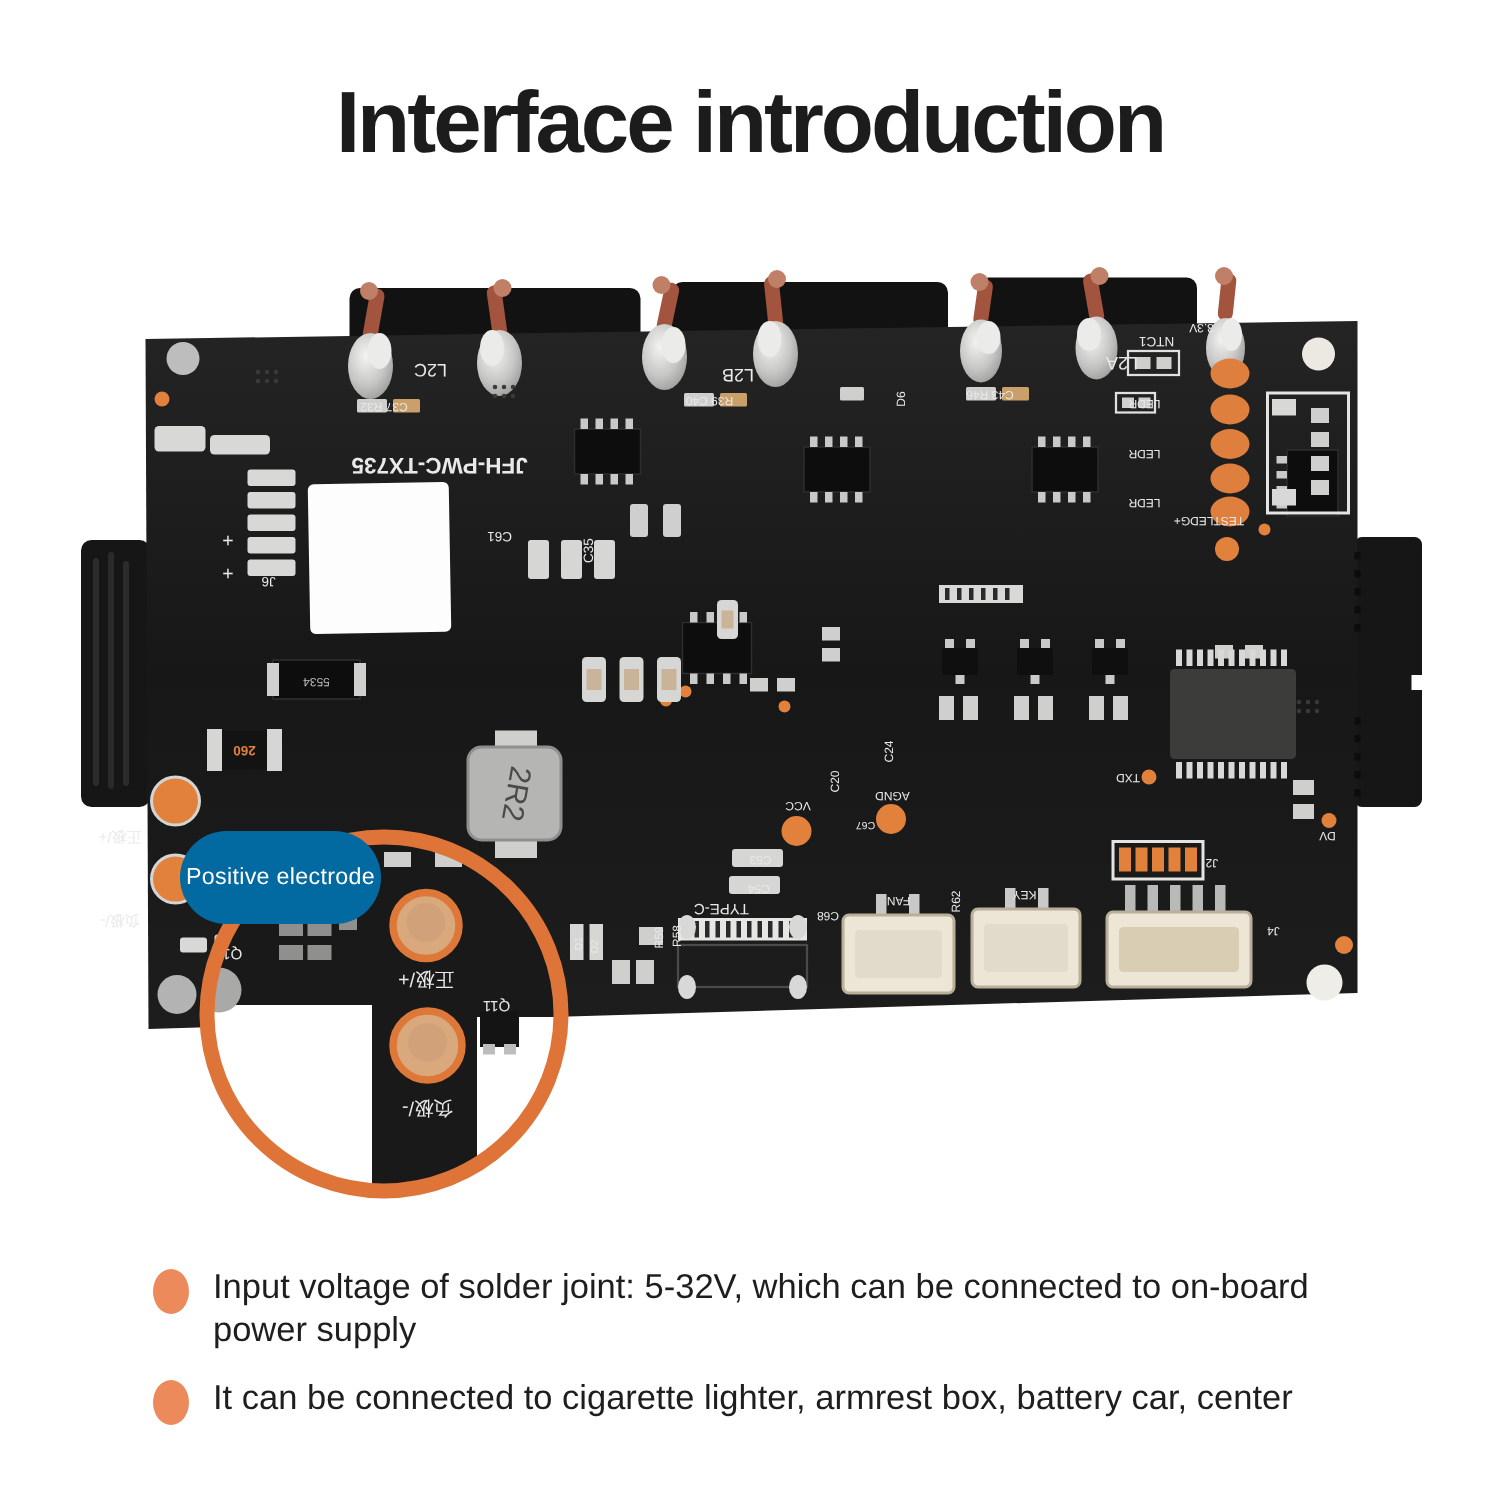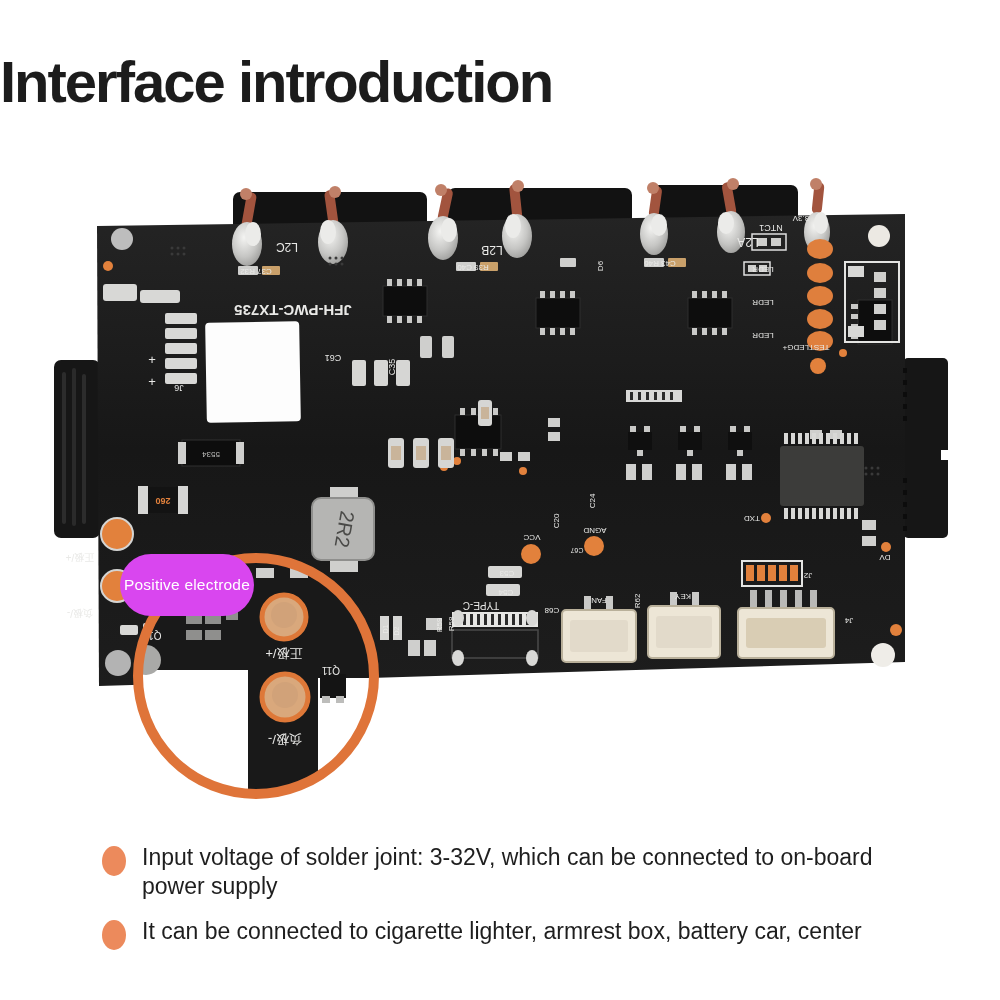--- a/index.html
+++ b/index.html
@@ -6,7 +6,7 @@
   body{background:#ffffff;width:1000px;height:1000px;position:relative;overflow:hidden;
        font-family:"Liberation Sans", sans-serif;}
   .page{position:absolute;inset:0;background:#ffffff;}
-  .title{position:absolute;top:48px;left:0;width:1000px;margin:0;
+  .title{position:absolute;top:48px;left:0;width:1000px;text-align:center;margin:0;
          font-size:58px;font-weight:bold;letter-spacing:-2px;color:#1c1c1c;}
   .figure{position:absolute;left:0;top:0;width:1000px;height:1000px;}
   svg{position:absolute;left:0;top:0;}

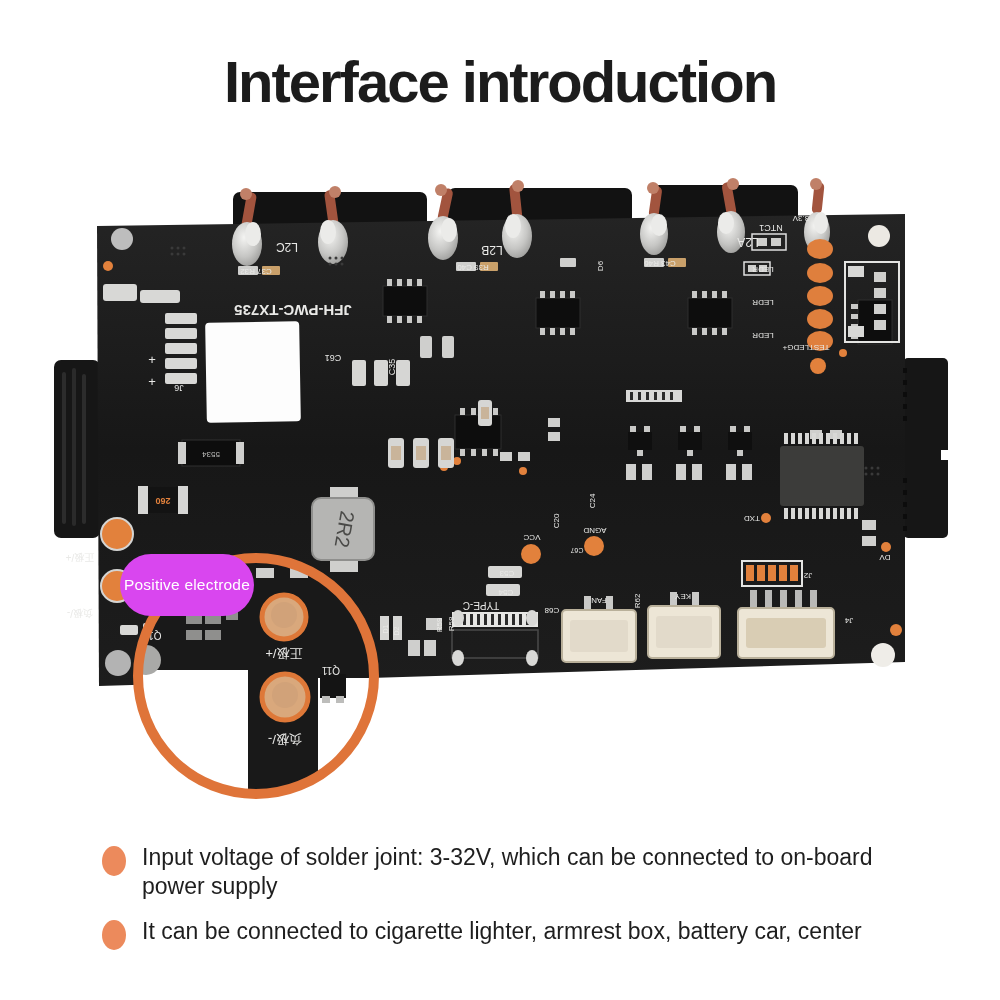--- a/index.html
+++ b/index.html
@@ -10,7 +10,7 @@
          font-size:58px;font-weight:bold;letter-spacing:-2px;color:#1c1c1c;}
   .figure{position:absolute;left:0;top:0;width:1000px;height:1000px;}
   svg{position:absolute;left:0;top:0;}
-  .pill{position:absolute;background:#d946ef;border-radius:32px;display:flex;
+  .pill{position:absolute;background:#0369a1;border-radius:32px;display:flex;
         align-items:center;justify-content:center;color:#ffffff;
         font-size:15.5px;letter-spacing:0.2px;}
   .pill-pos{left:120px;top:554px;width:134px;height:62px;}

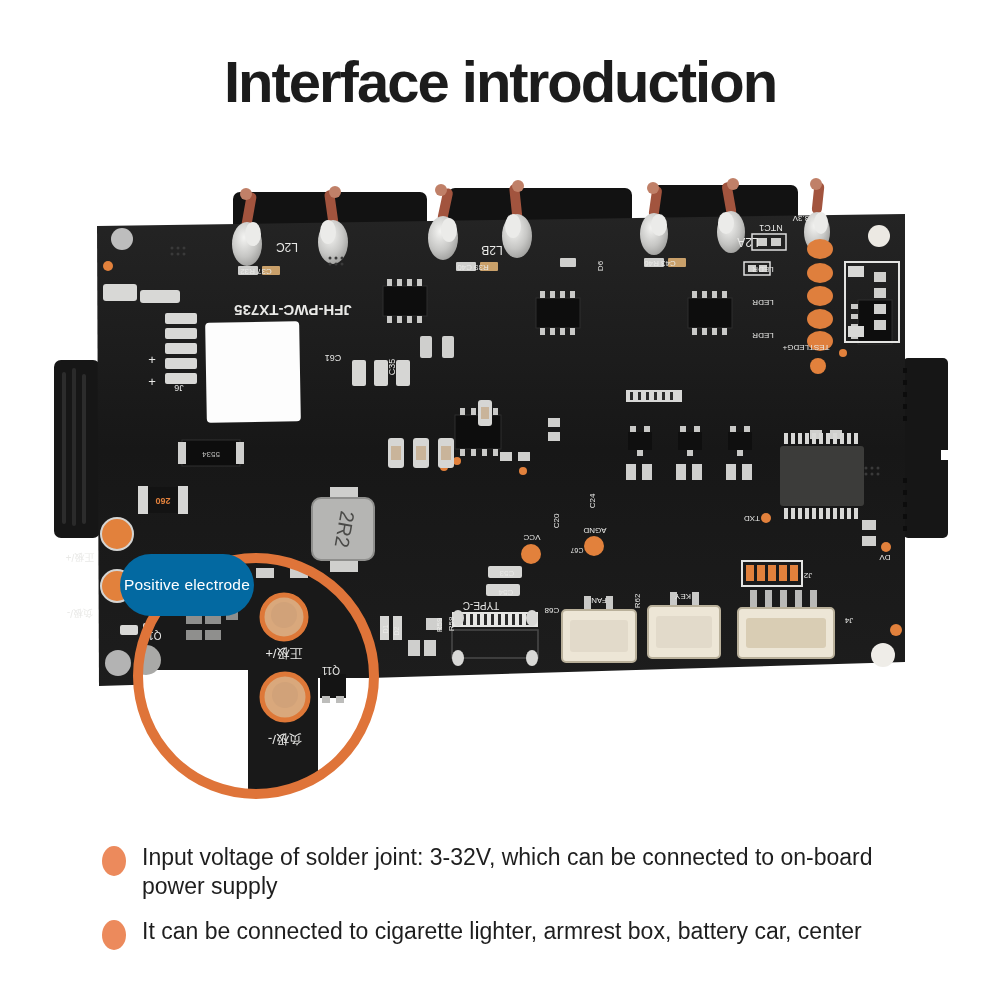--- a/index.html
+++ b/index.html
@@ -530,7 +530,7 @@
     <div class="note">
       <span class="bullet"></span>
       <div class="txt">
-        <div>Input voltage of solder joint: 3-32V, which can be connected to on-board</div>
+        <div>Input voltage of solder joint: 5-32V, which can be connected to on-board</div>
         <div>power supply</div>
       </div>
     </div>

